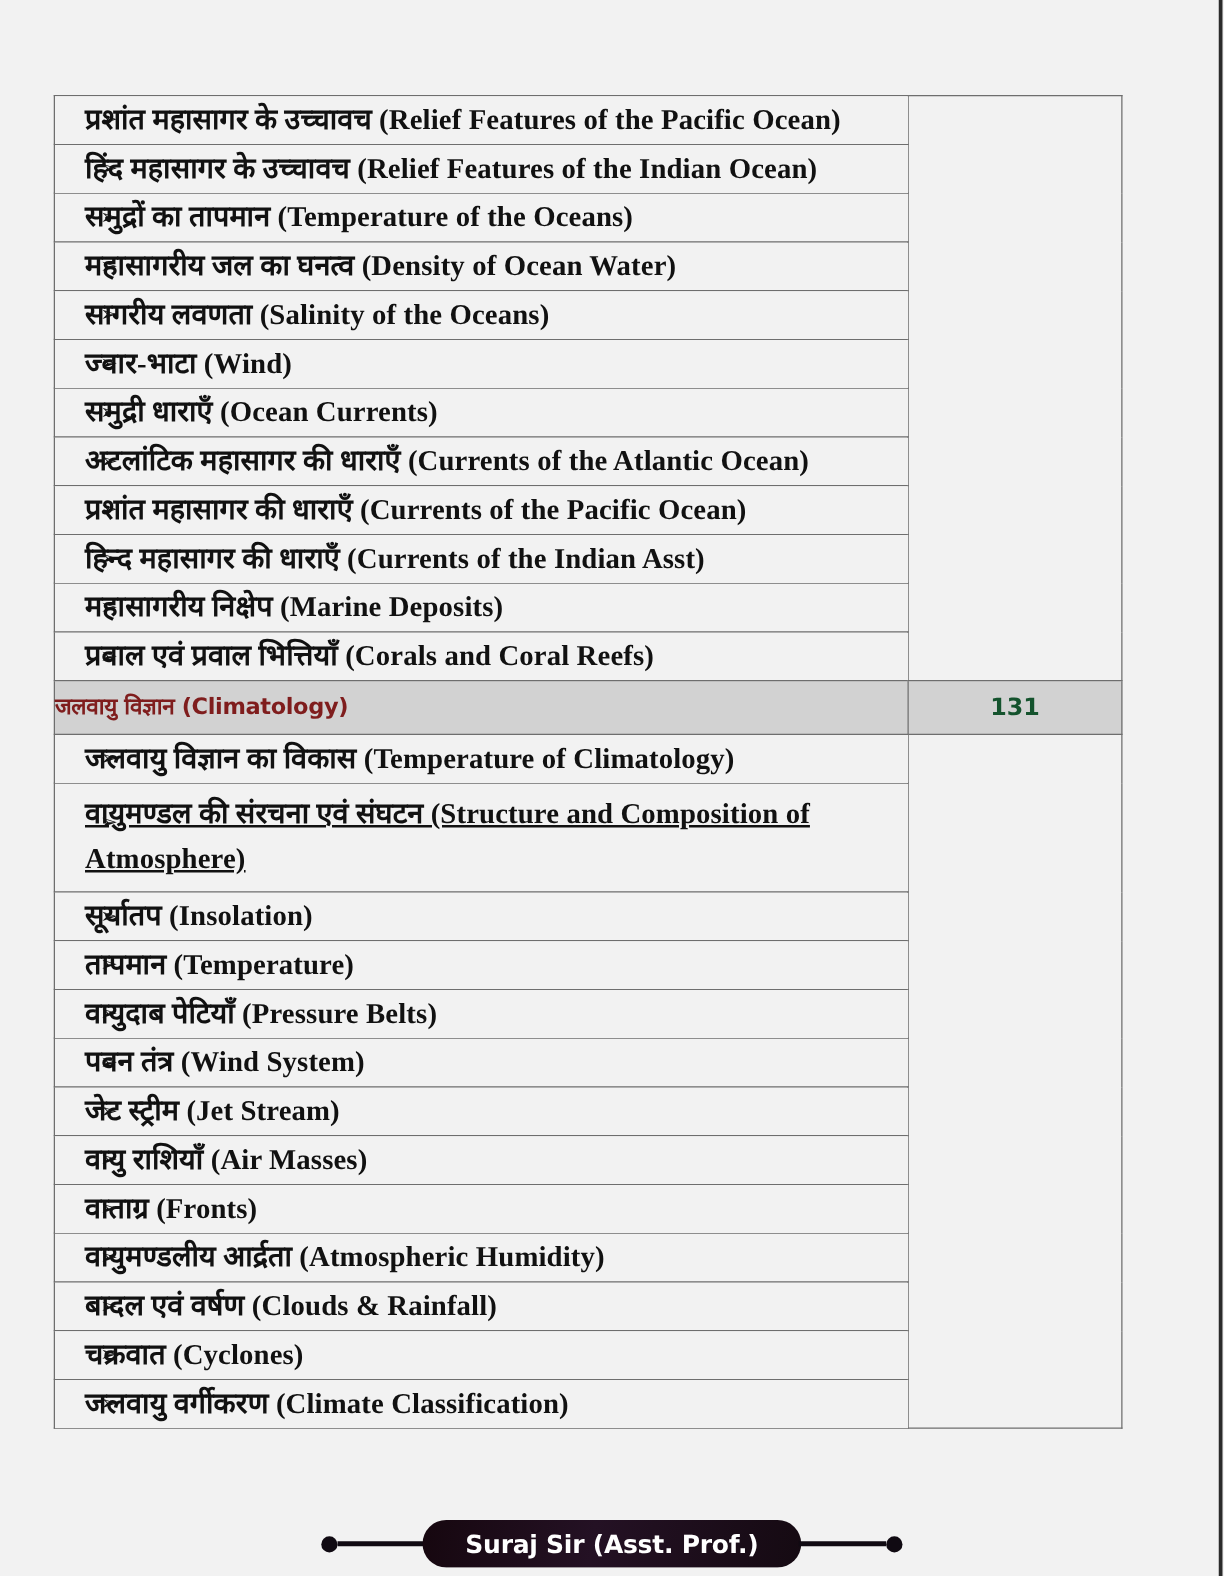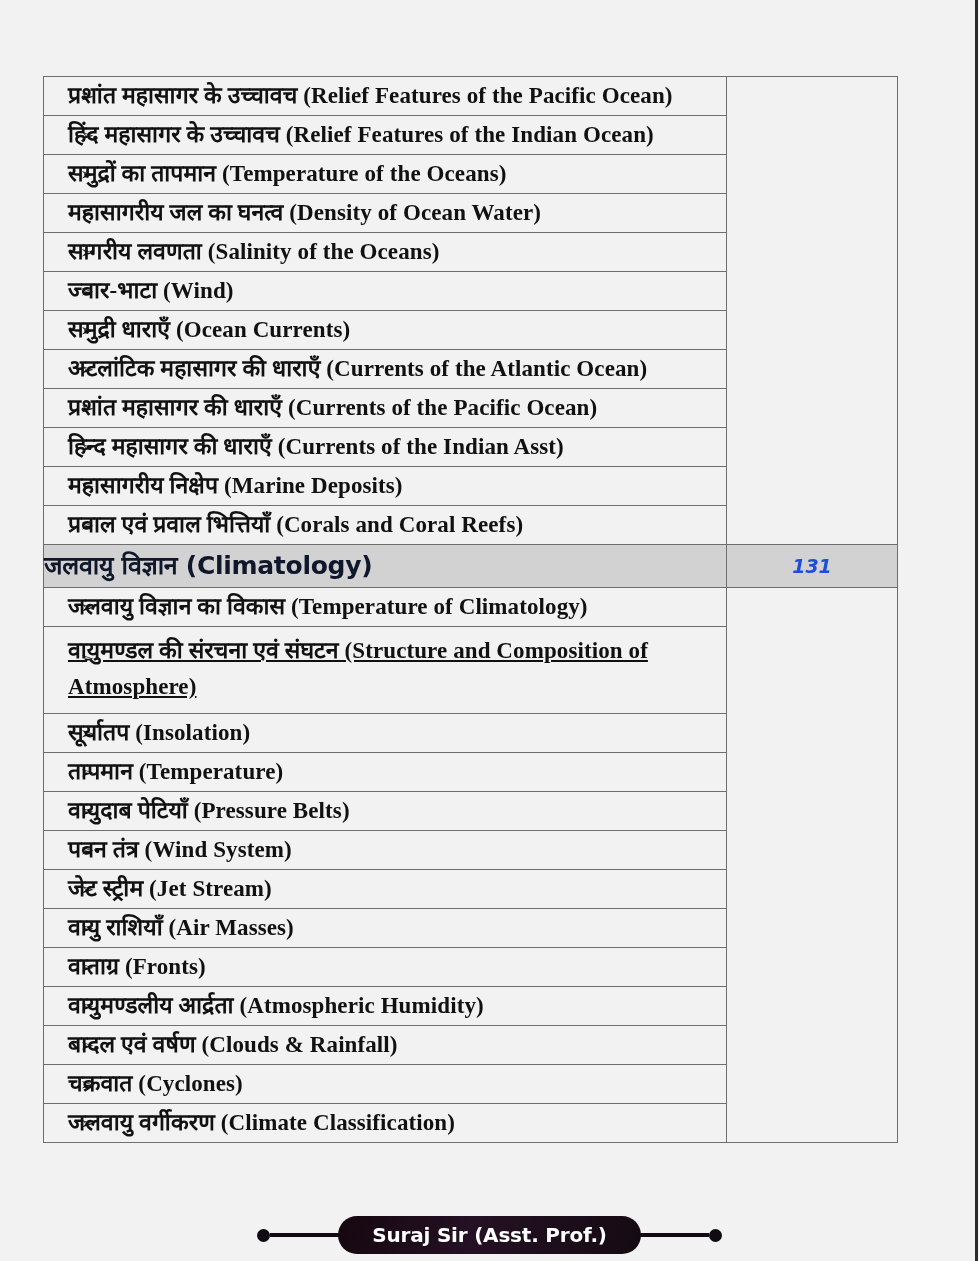--- a/index.html
+++ b/index.html
@@ -108,9 +108,9 @@
   }
   .section-title {
     font-family: "DejaVu Sans", "Liberation Sans", sans-serif;
-    font-size: 25px;
+    font-size: 18px;
     font-weight: bold;
-    color: #0f172a;
+    color: #7f1d1d;
     letter-spacing: -0.3px;
     line-height: 42px;
     white-space: nowrap;

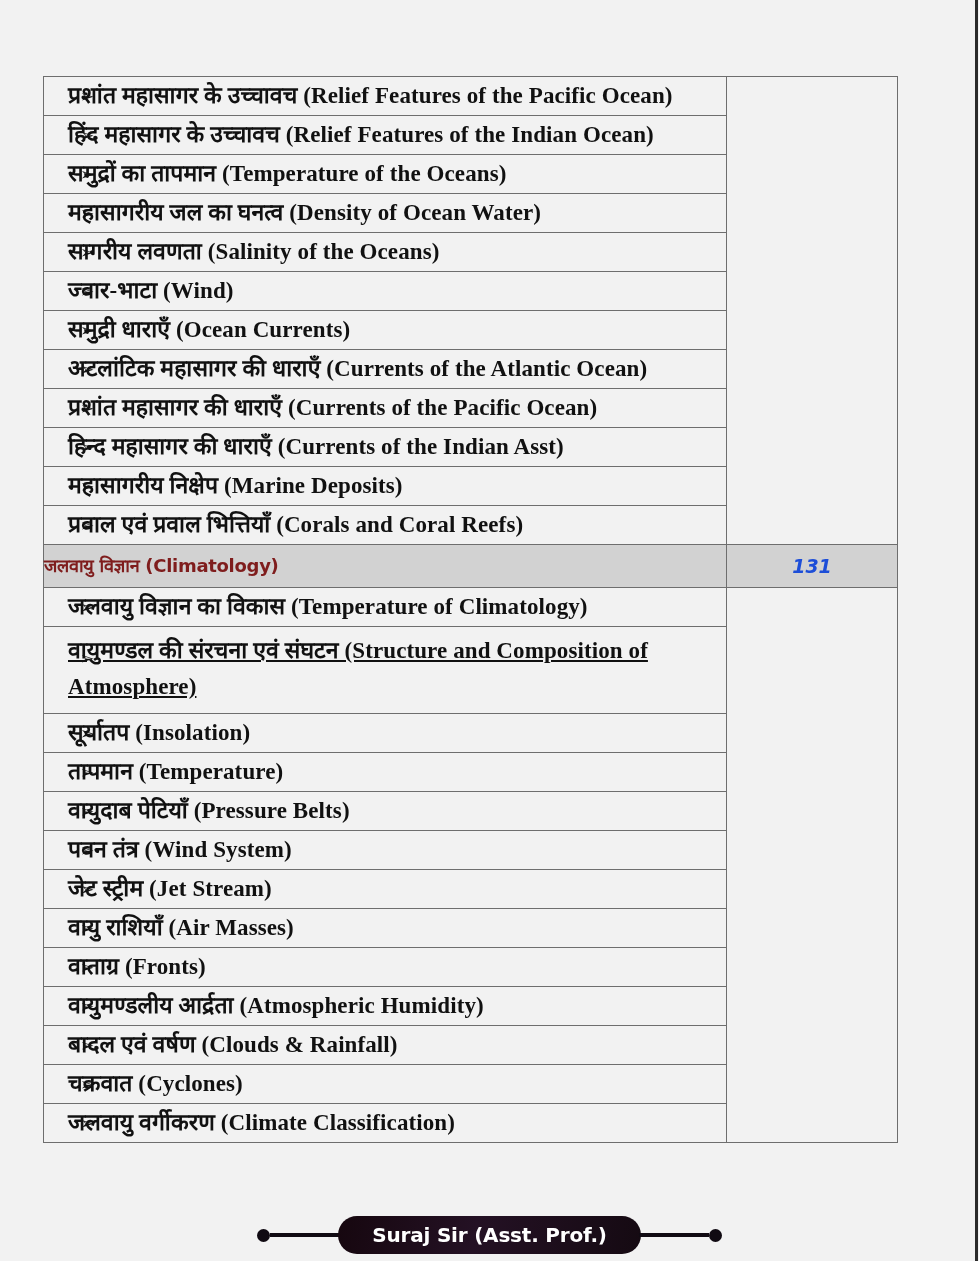--- a/index.html
+++ b/index.html
@@ -123,8 +123,7 @@
     font-family: "DejaVu Sans", "Liberation Sans", sans-serif;
     font-size: 19px;
     font-weight: bold;
-    color: #1d4ed8;
-    font-style: italic;
+    color: #14532d;
   }
 
   .page-blank-cell {

